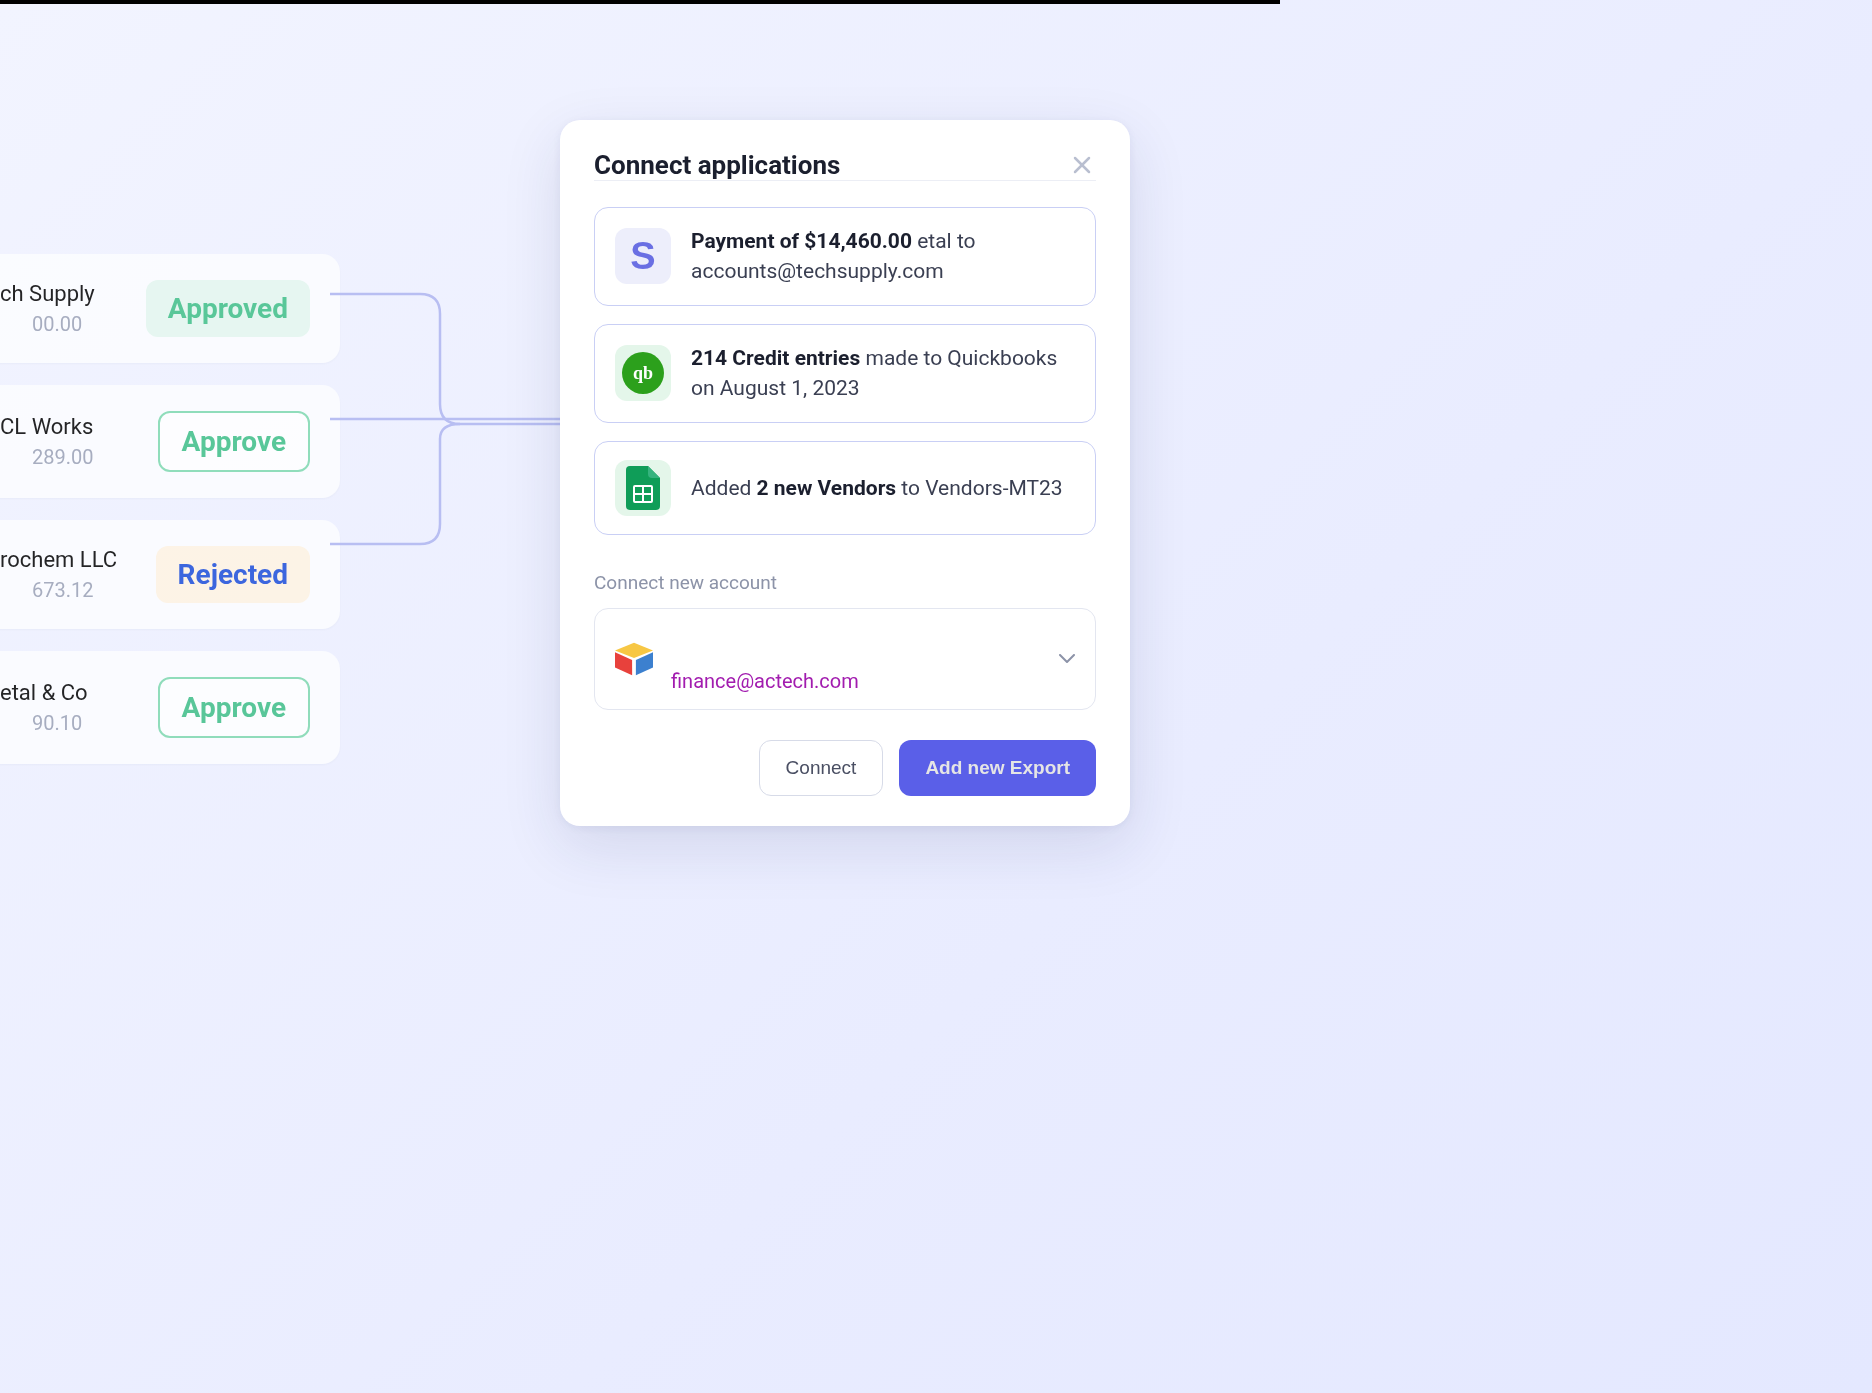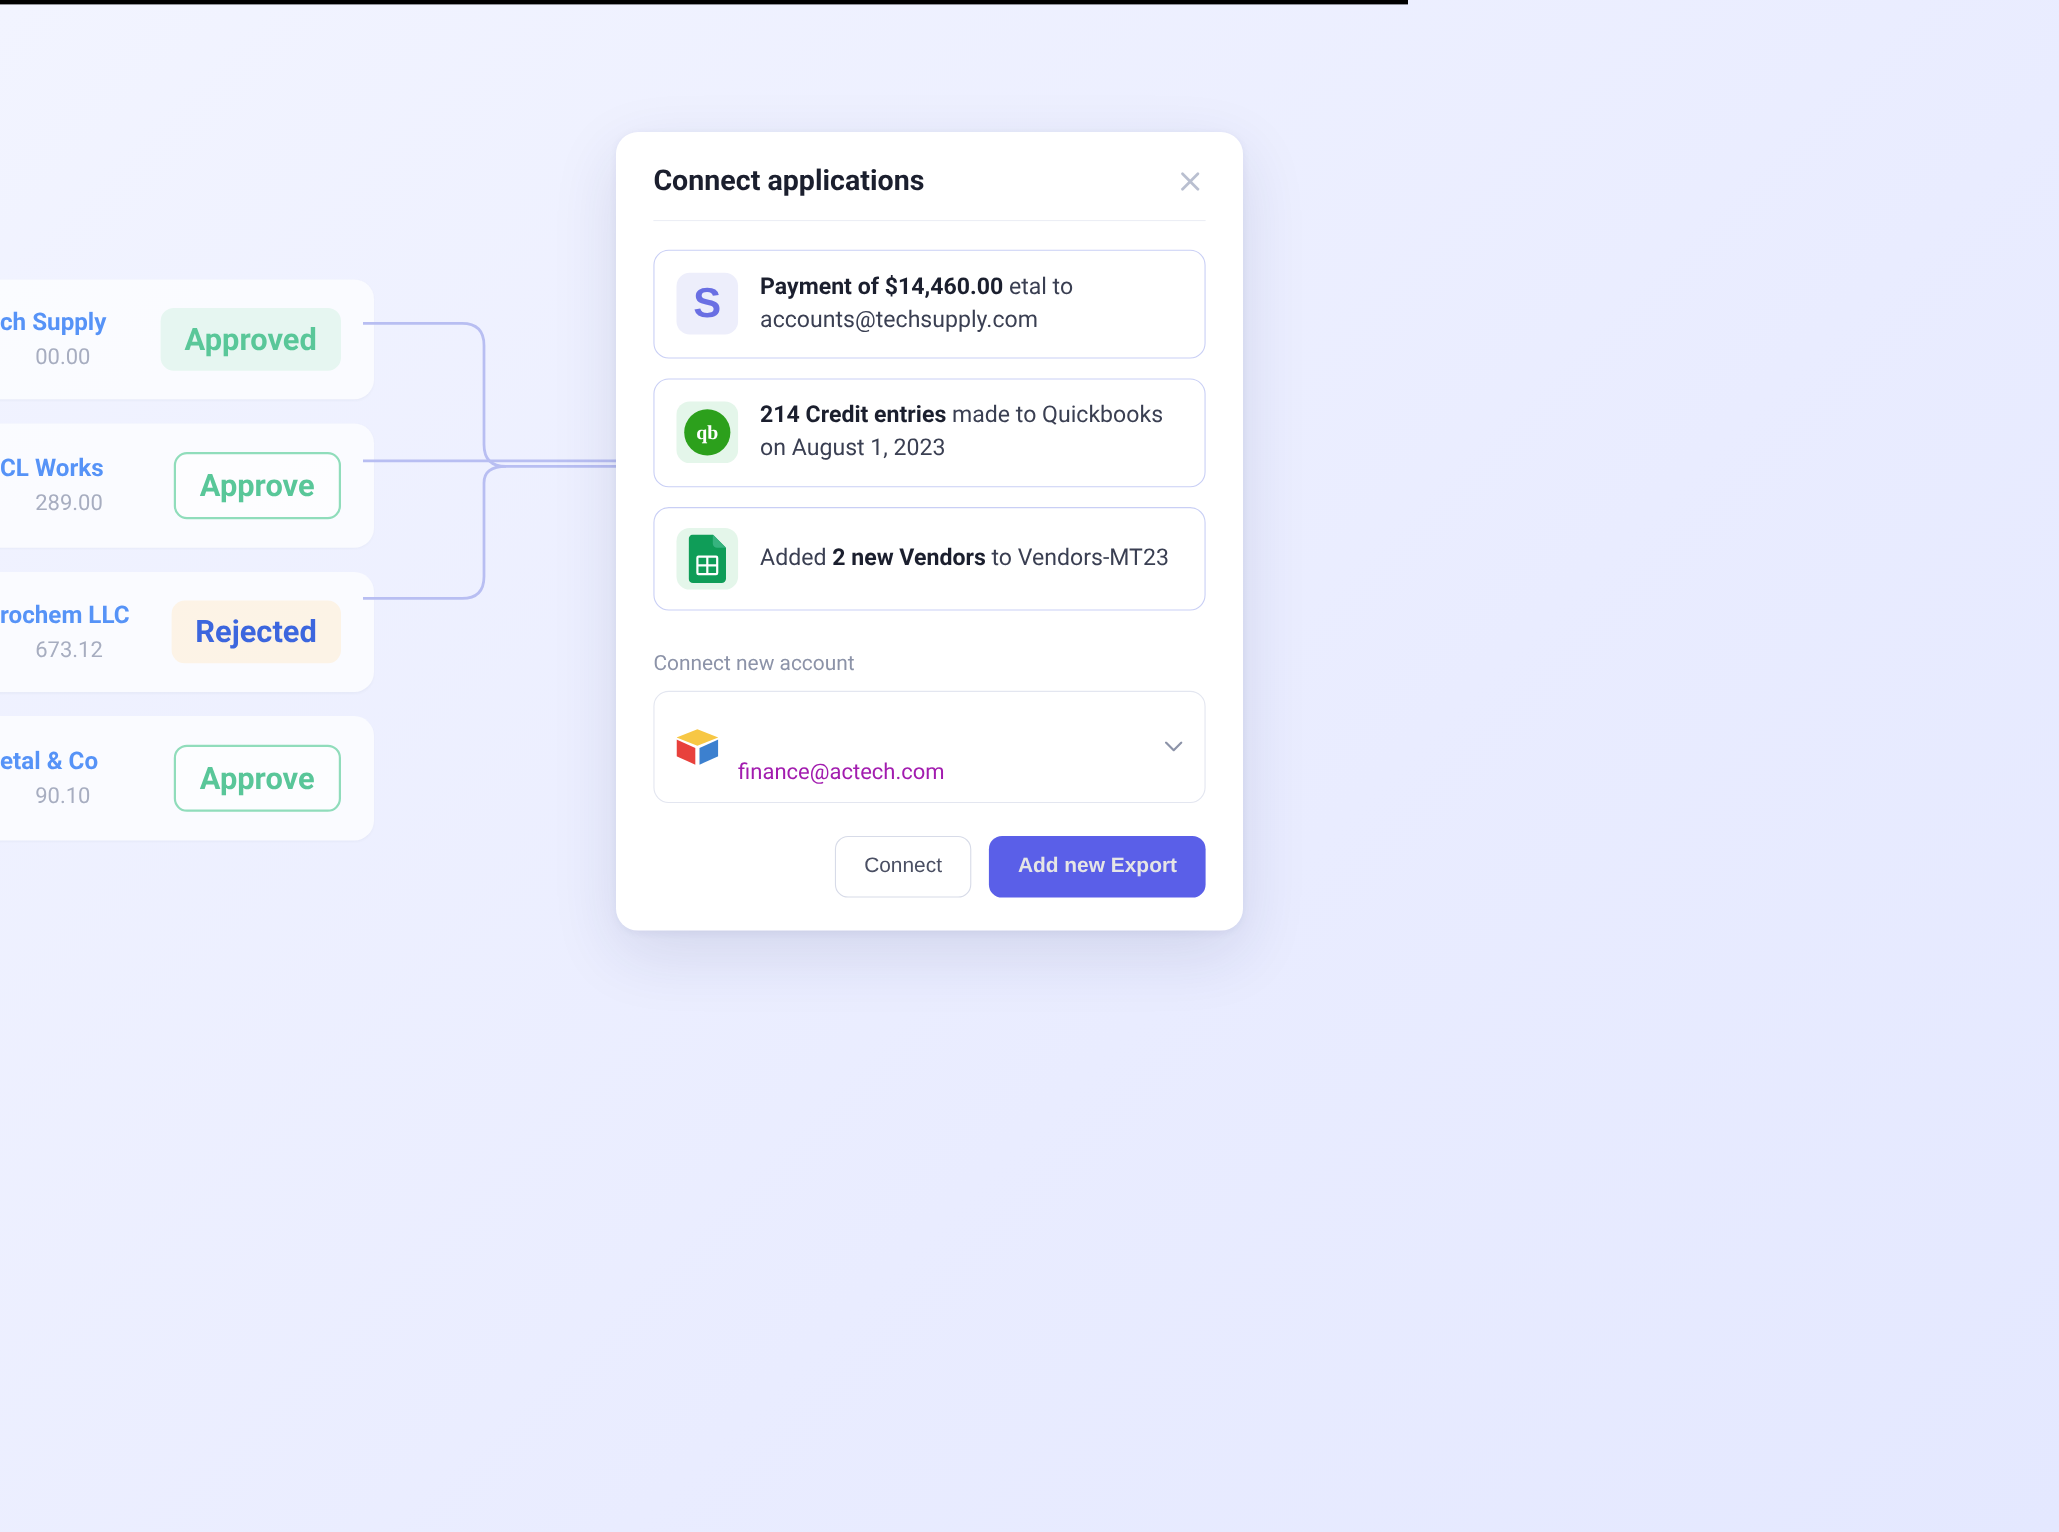--- a/index.html
+++ b/index.html
@@ -74,7 +74,6 @@
     display:flex;
     justify-content:space-between;
     align-items:center;
-    padding-bottom: 20px;
     border-bottom: 1px solid #eceef5;
     margin-bottom: 26px;
   }

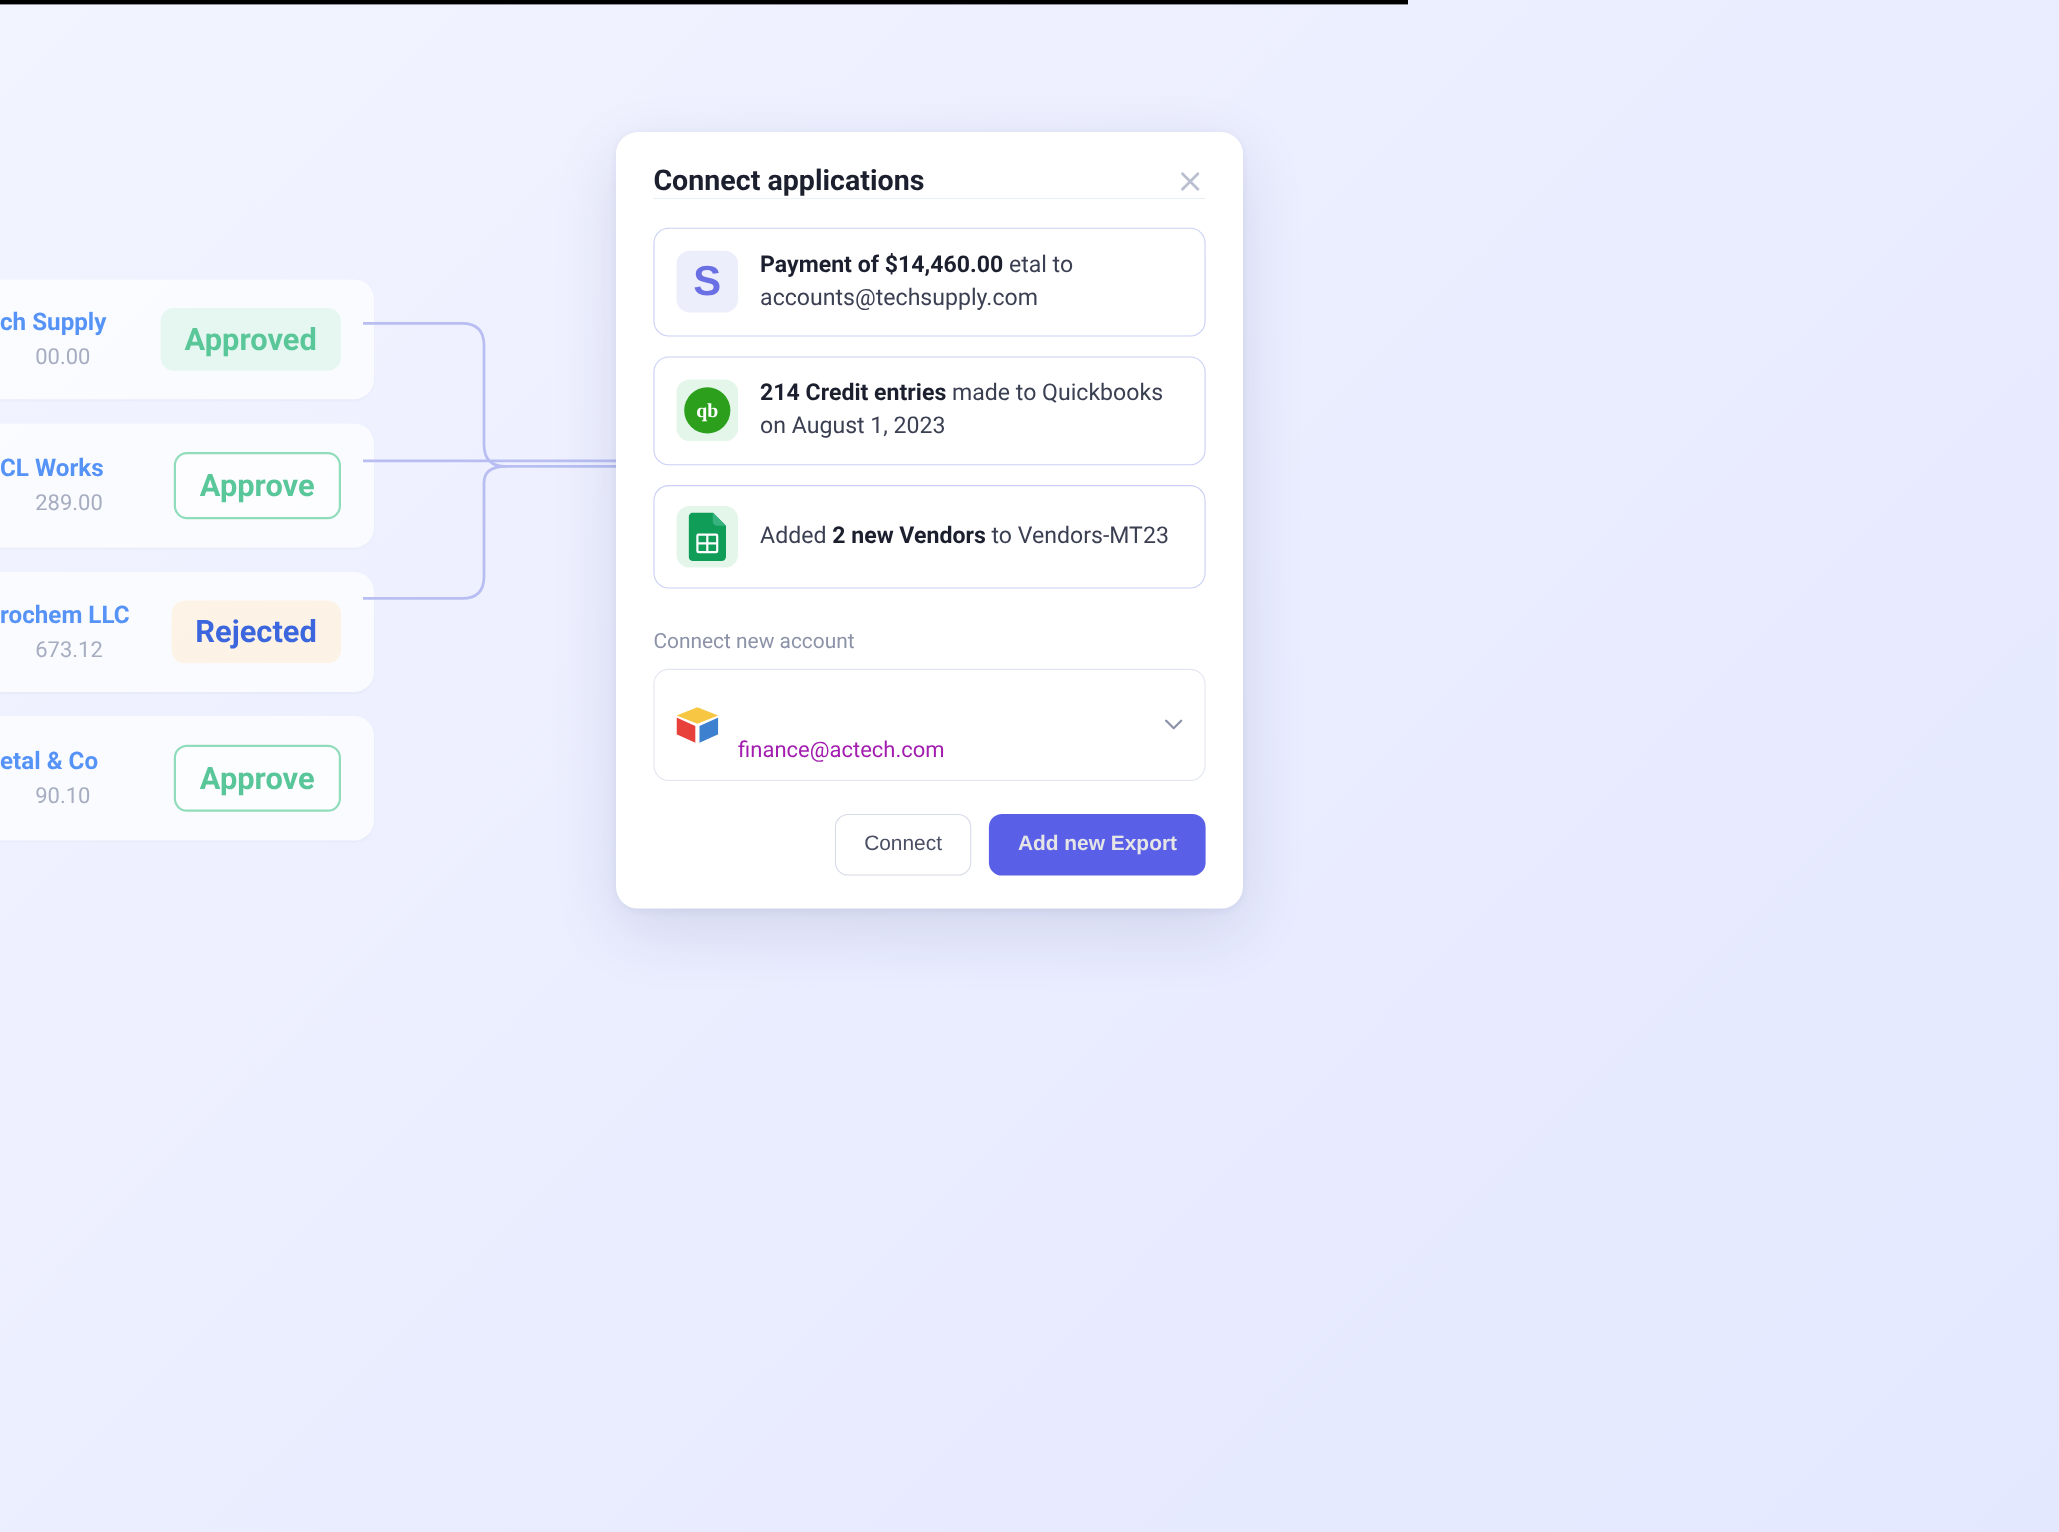--- a/index.html
+++ b/index.html
@@ -35,7 +35,7 @@
     box-shadow: 0 1px 2px rgba(30,40,80,0.04);
   }
   .vendor-info { display:flex; flex-direction:column; gap:6px; }
-  .vendor-name { font-size: 22px; font-weight: 700; color: #3b82f6; }
+  .vendor-name { font-size: 22px; font-weight: 400; color: #000000; }
   .vendor-amount { font-size: 20px; color: #9aa1b5; margin-left: 32px; }
   .status-pill {
     padding: 12px 22px;

